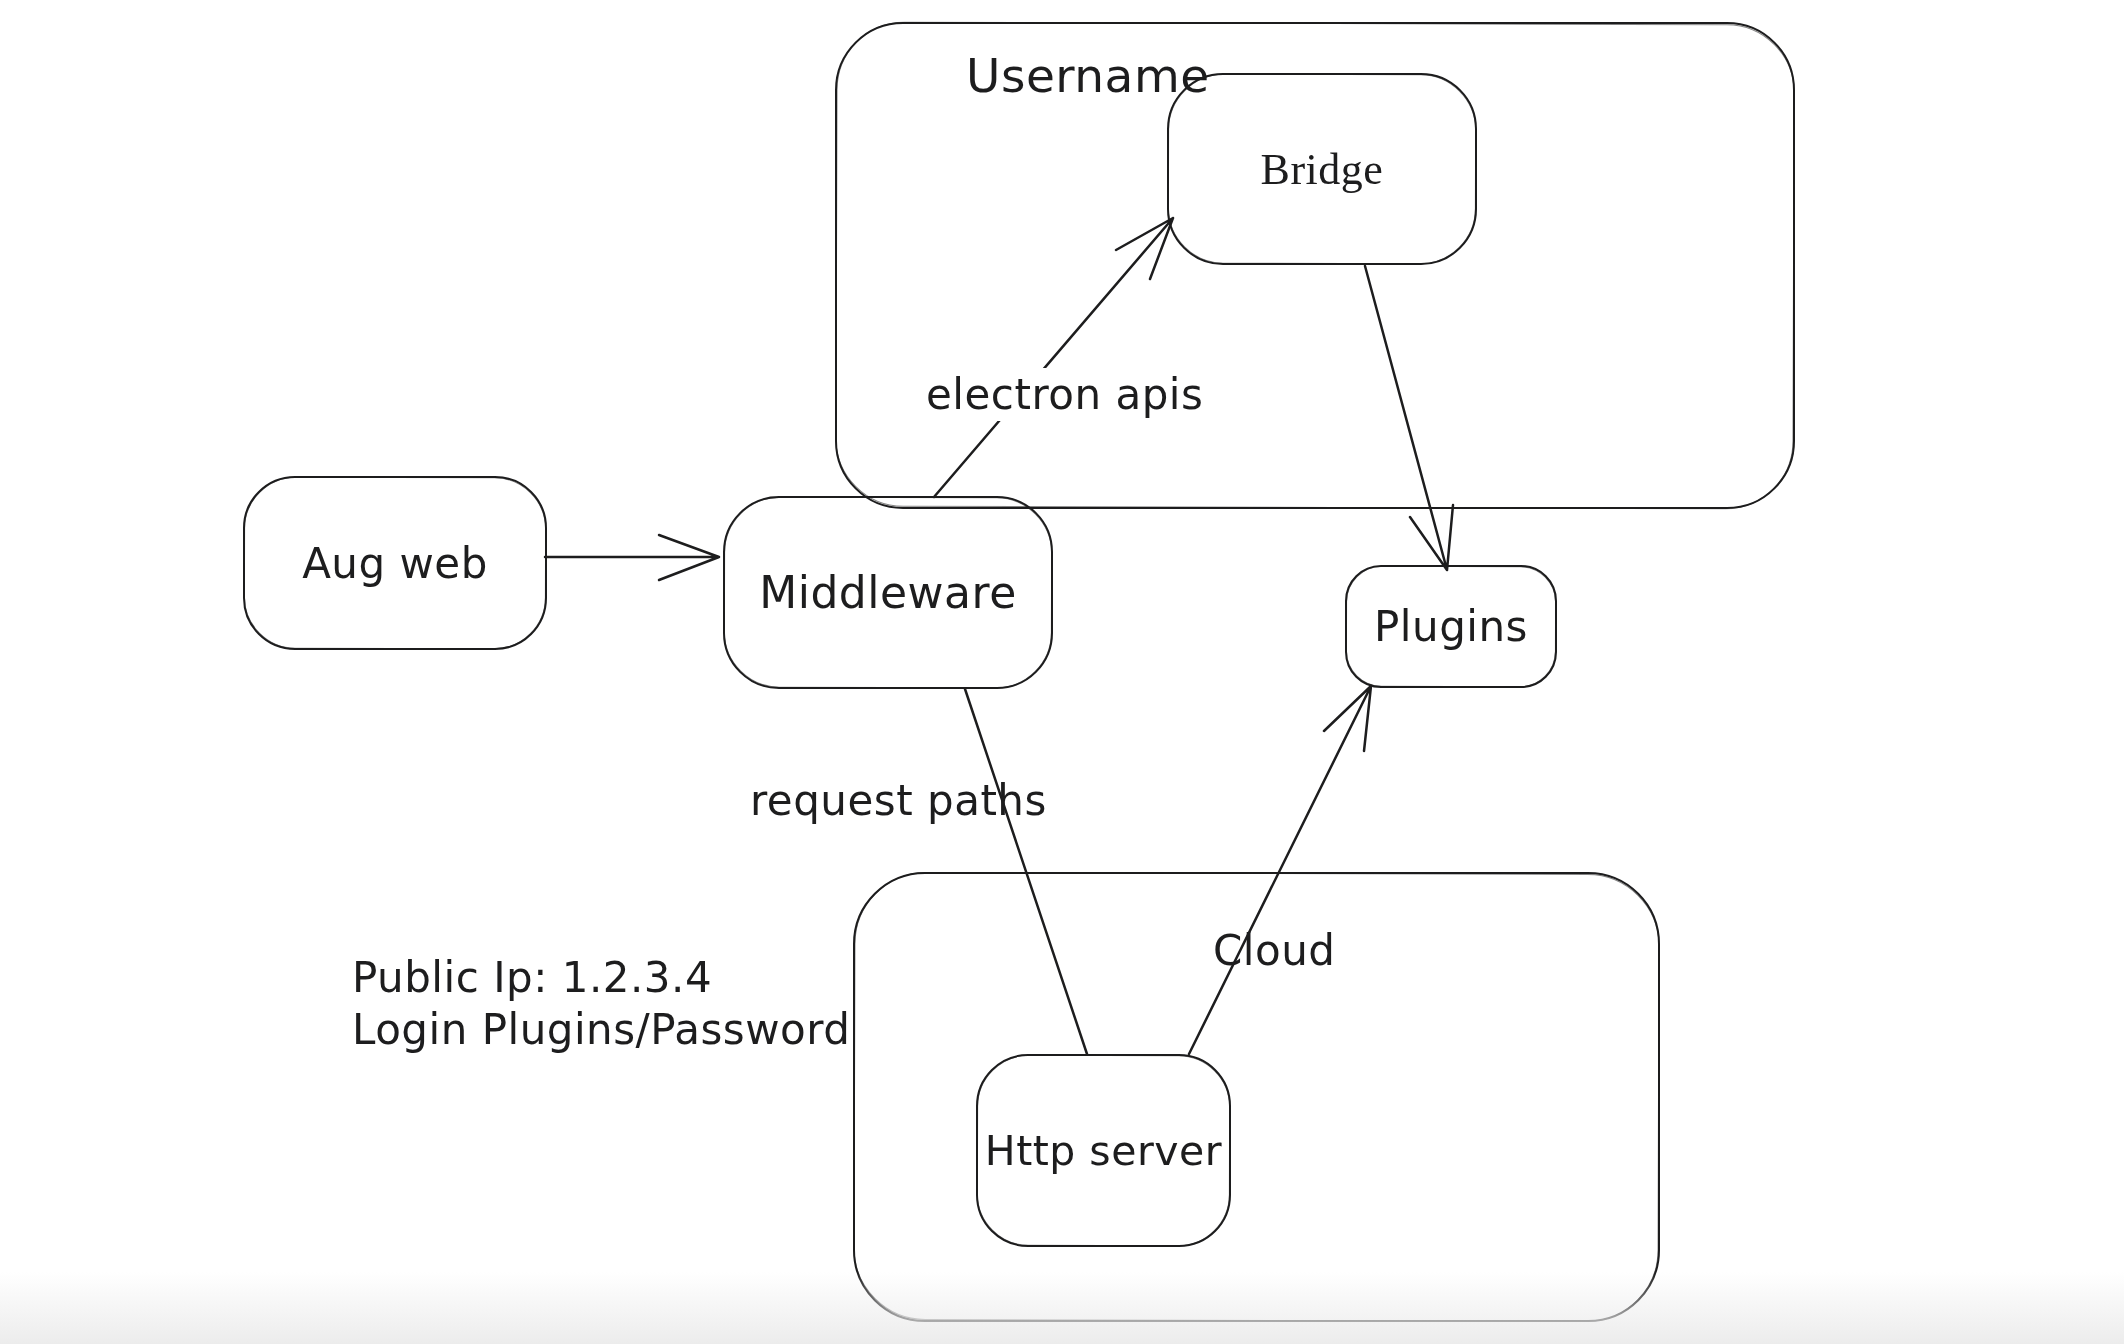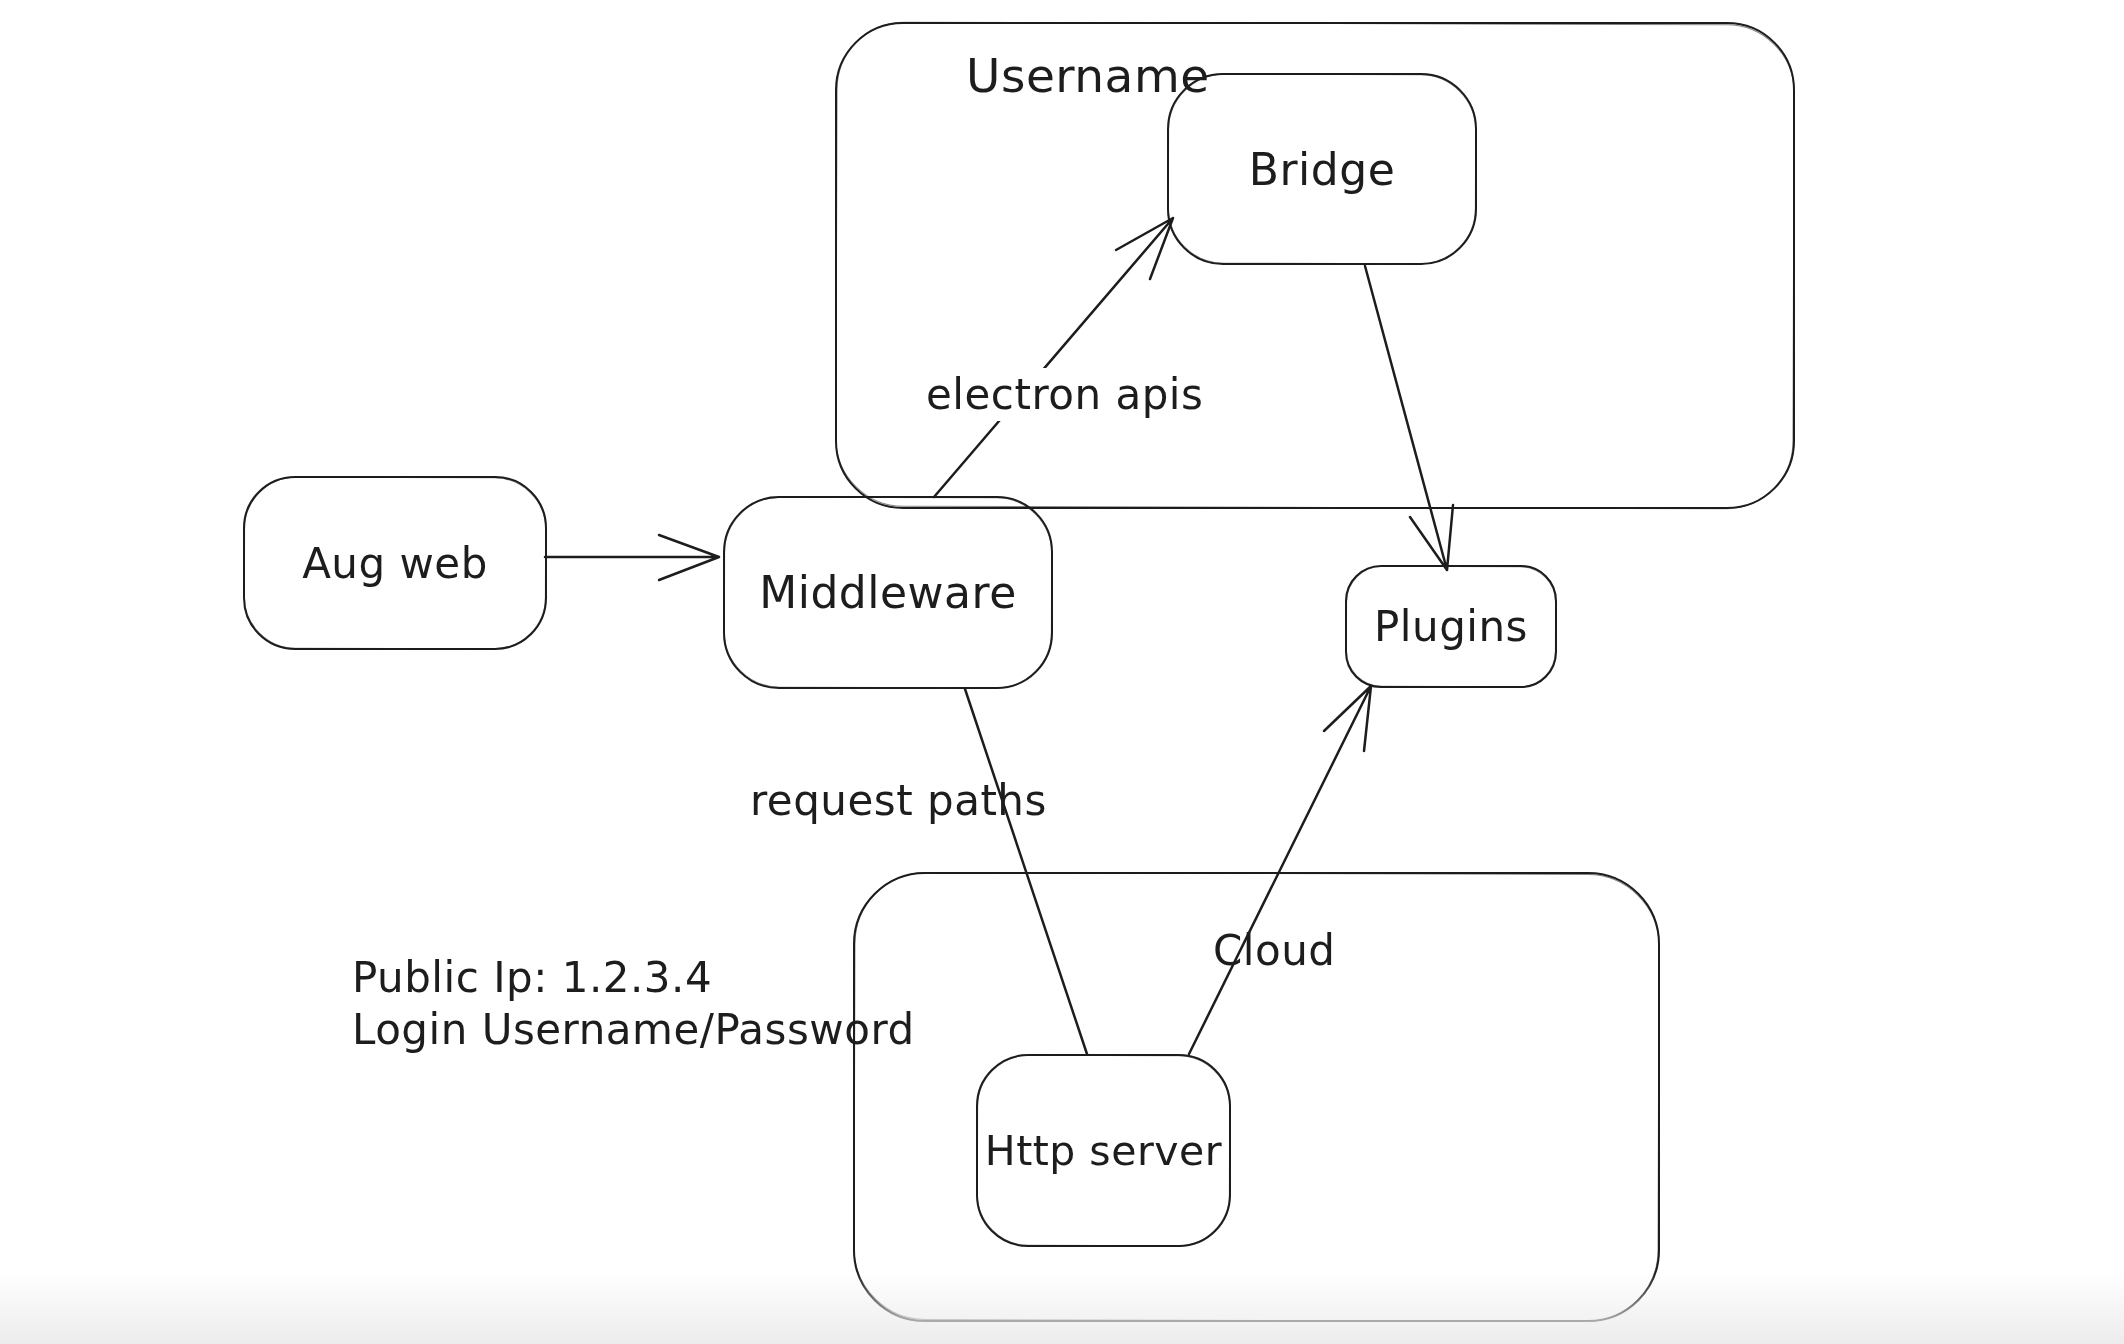--- a/index.html
+++ b/index.html
@@ -102,7 +102,7 @@
     <span class="node-label">Middleware</span>
   </div>
 
-  <div class="box" style="left:1167px;top:73px;width:310px;height:192px;border-radius:56px;">
+  <div class="box" style="left:1167px;top:73px;width:310px;height:192px;border-radius:56px;font-family:Liberation Serif, serif;">
     <span class="node-label">Bridge</span>
   </div>
 

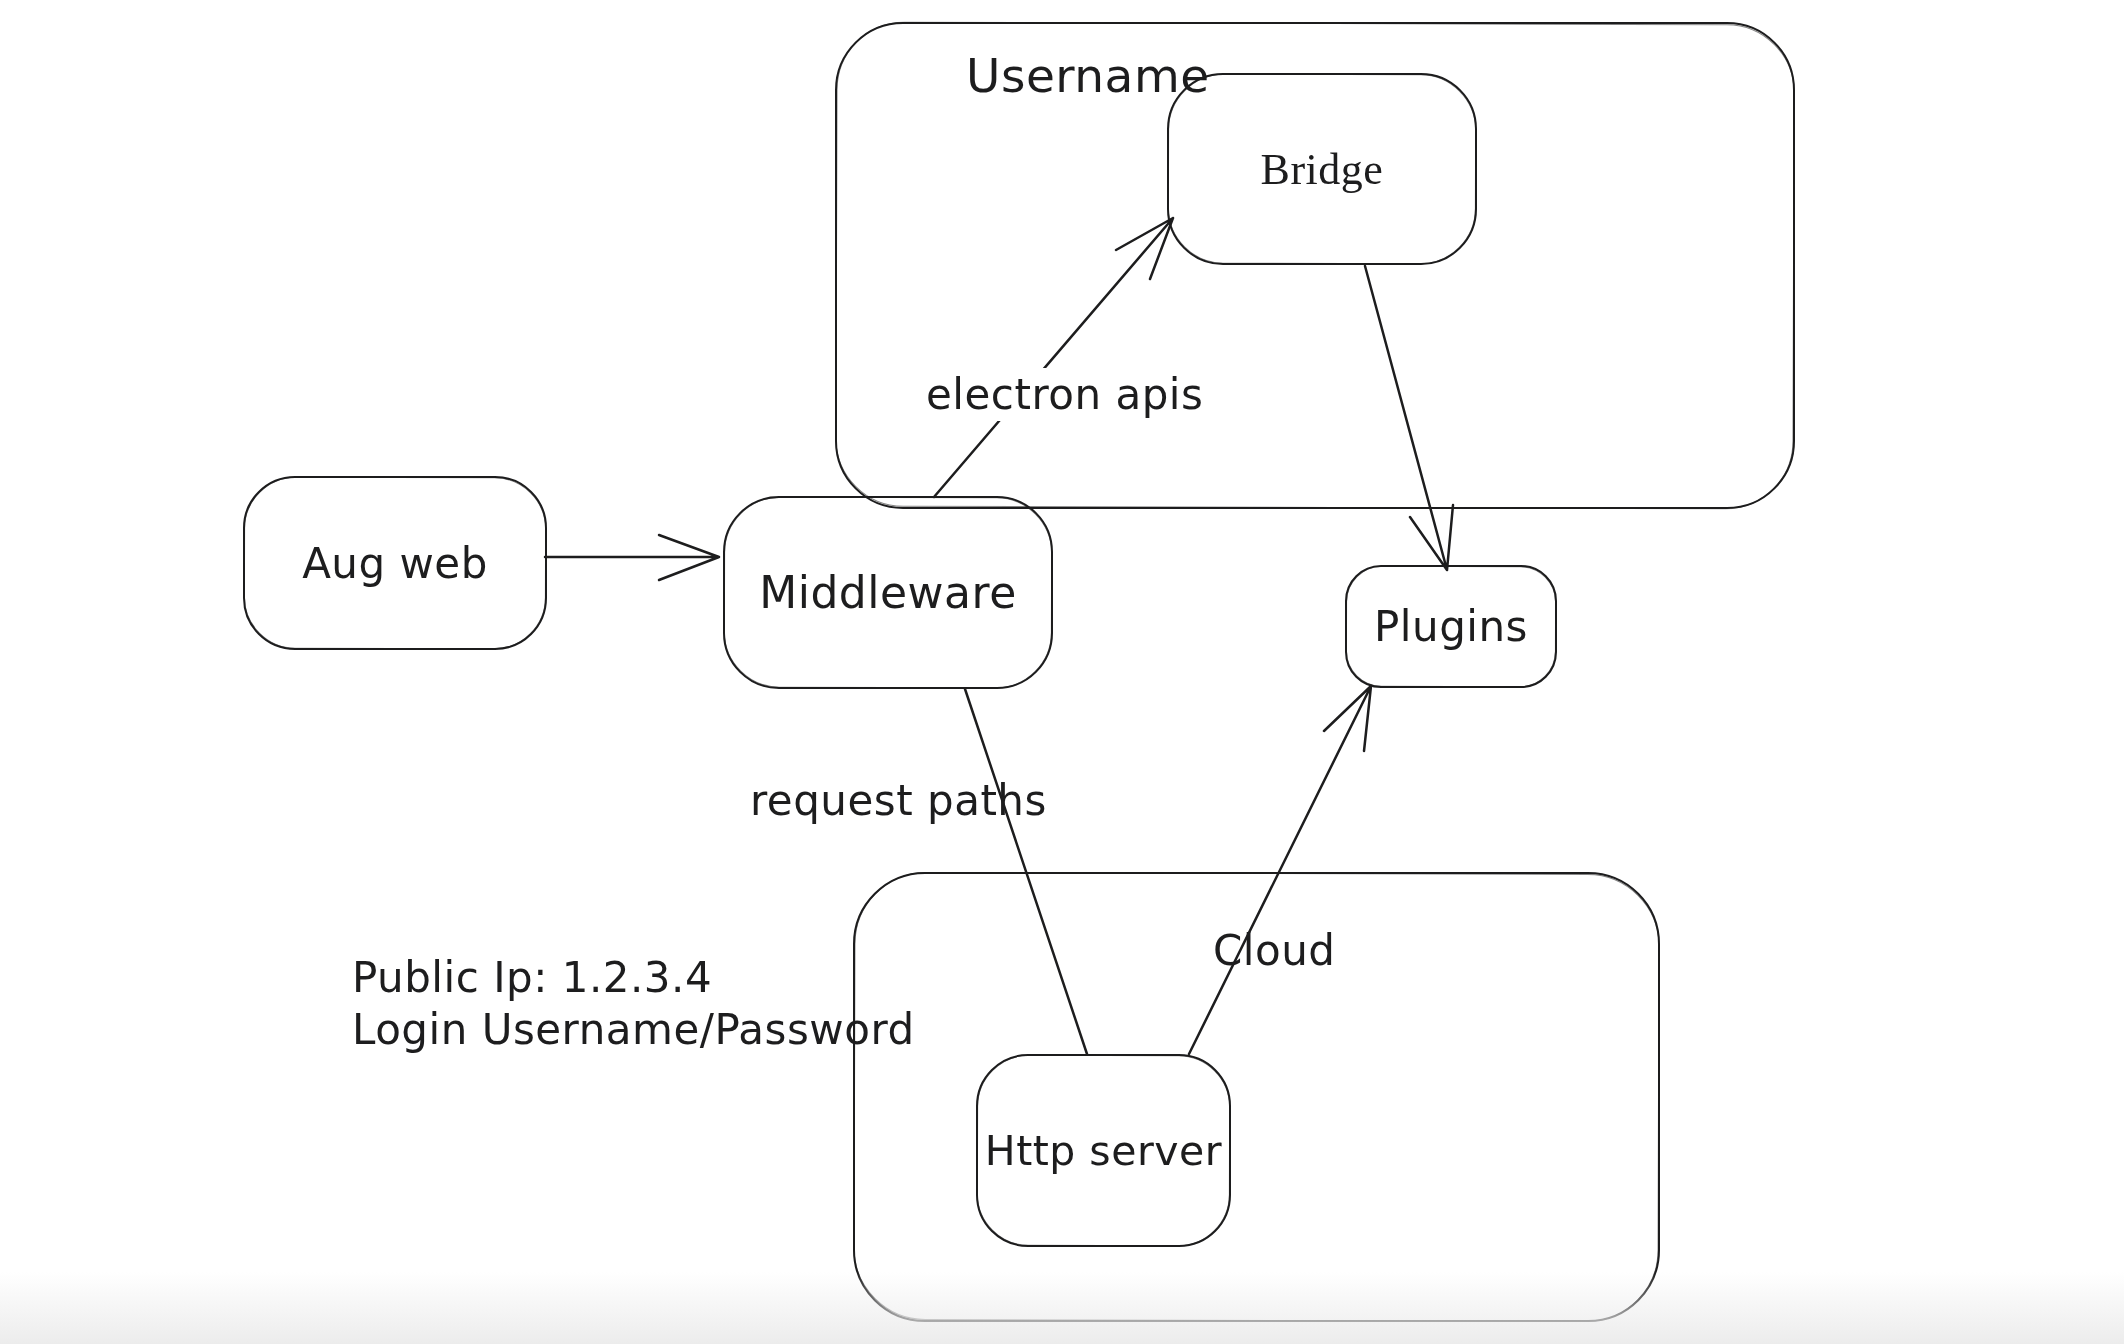--- a/index.html
+++ b/index.html
@@ -122,7 +122,7 @@
 
   <div class="notes">
     <div>Public Ip: 1.2.3.4</div>
-    <div>Login Username/Password</div>
+    <div>Login Plugins/Password</div>
   </div>
 
   <div class="bottom-fade"></div>

